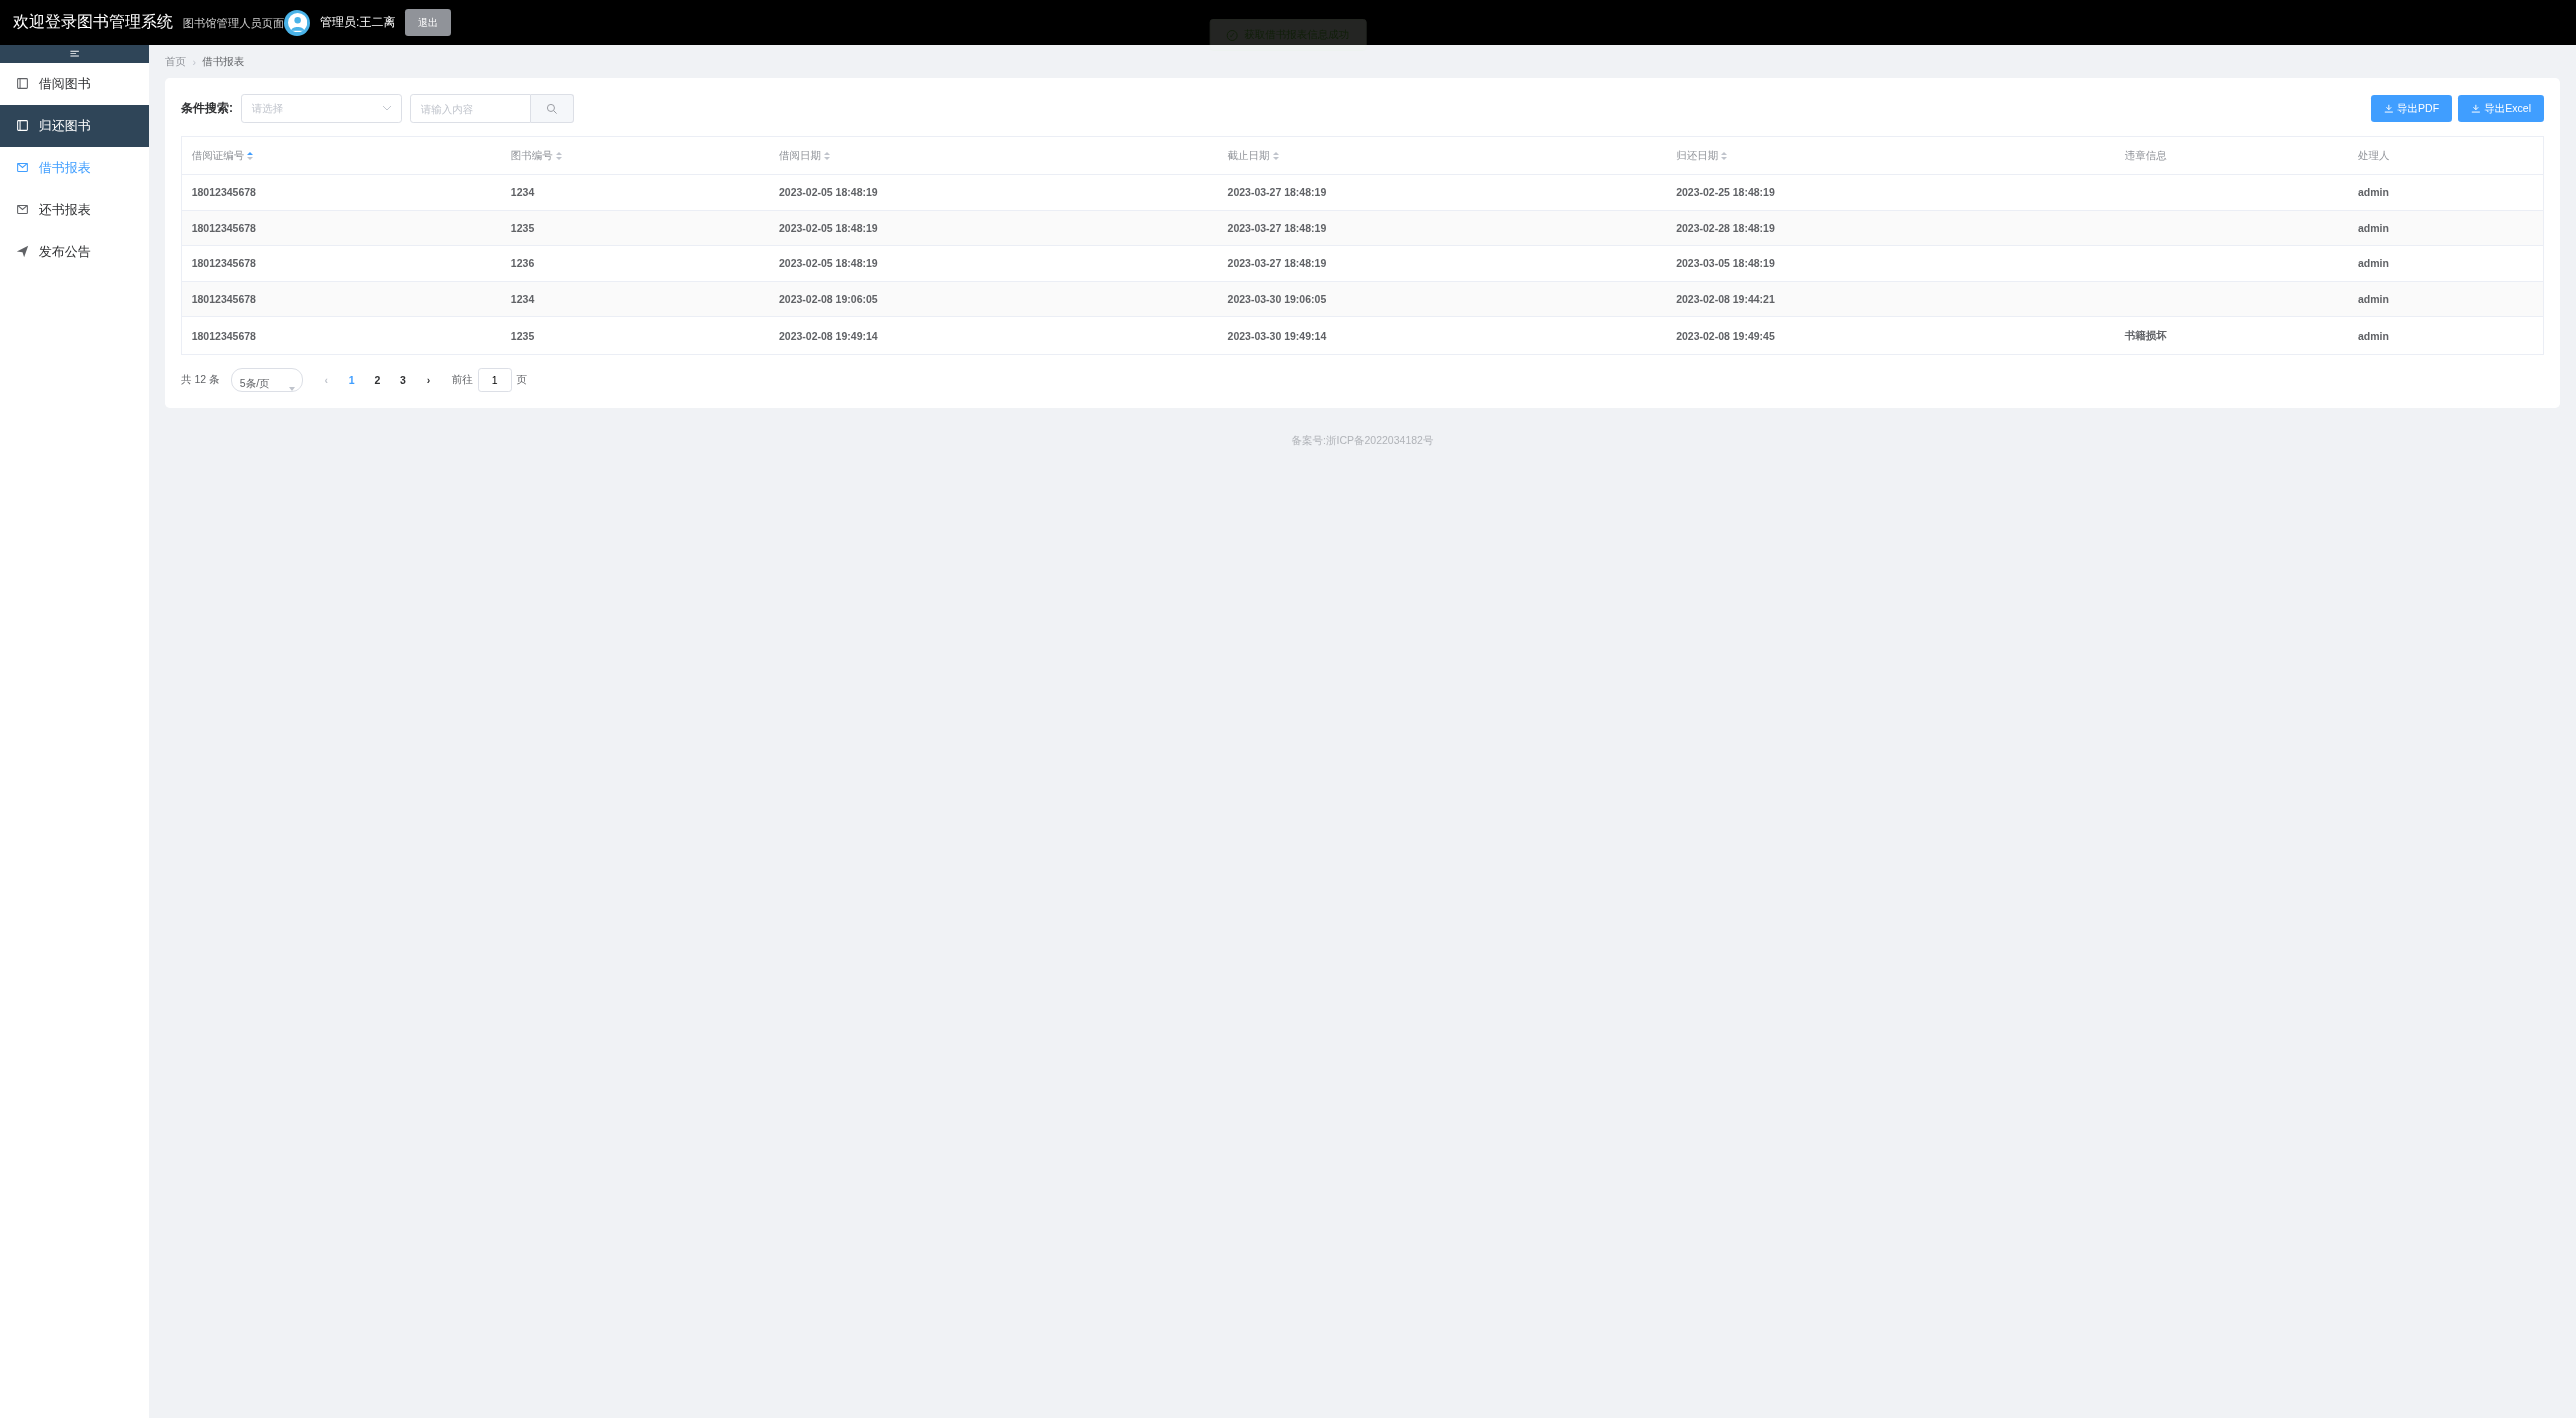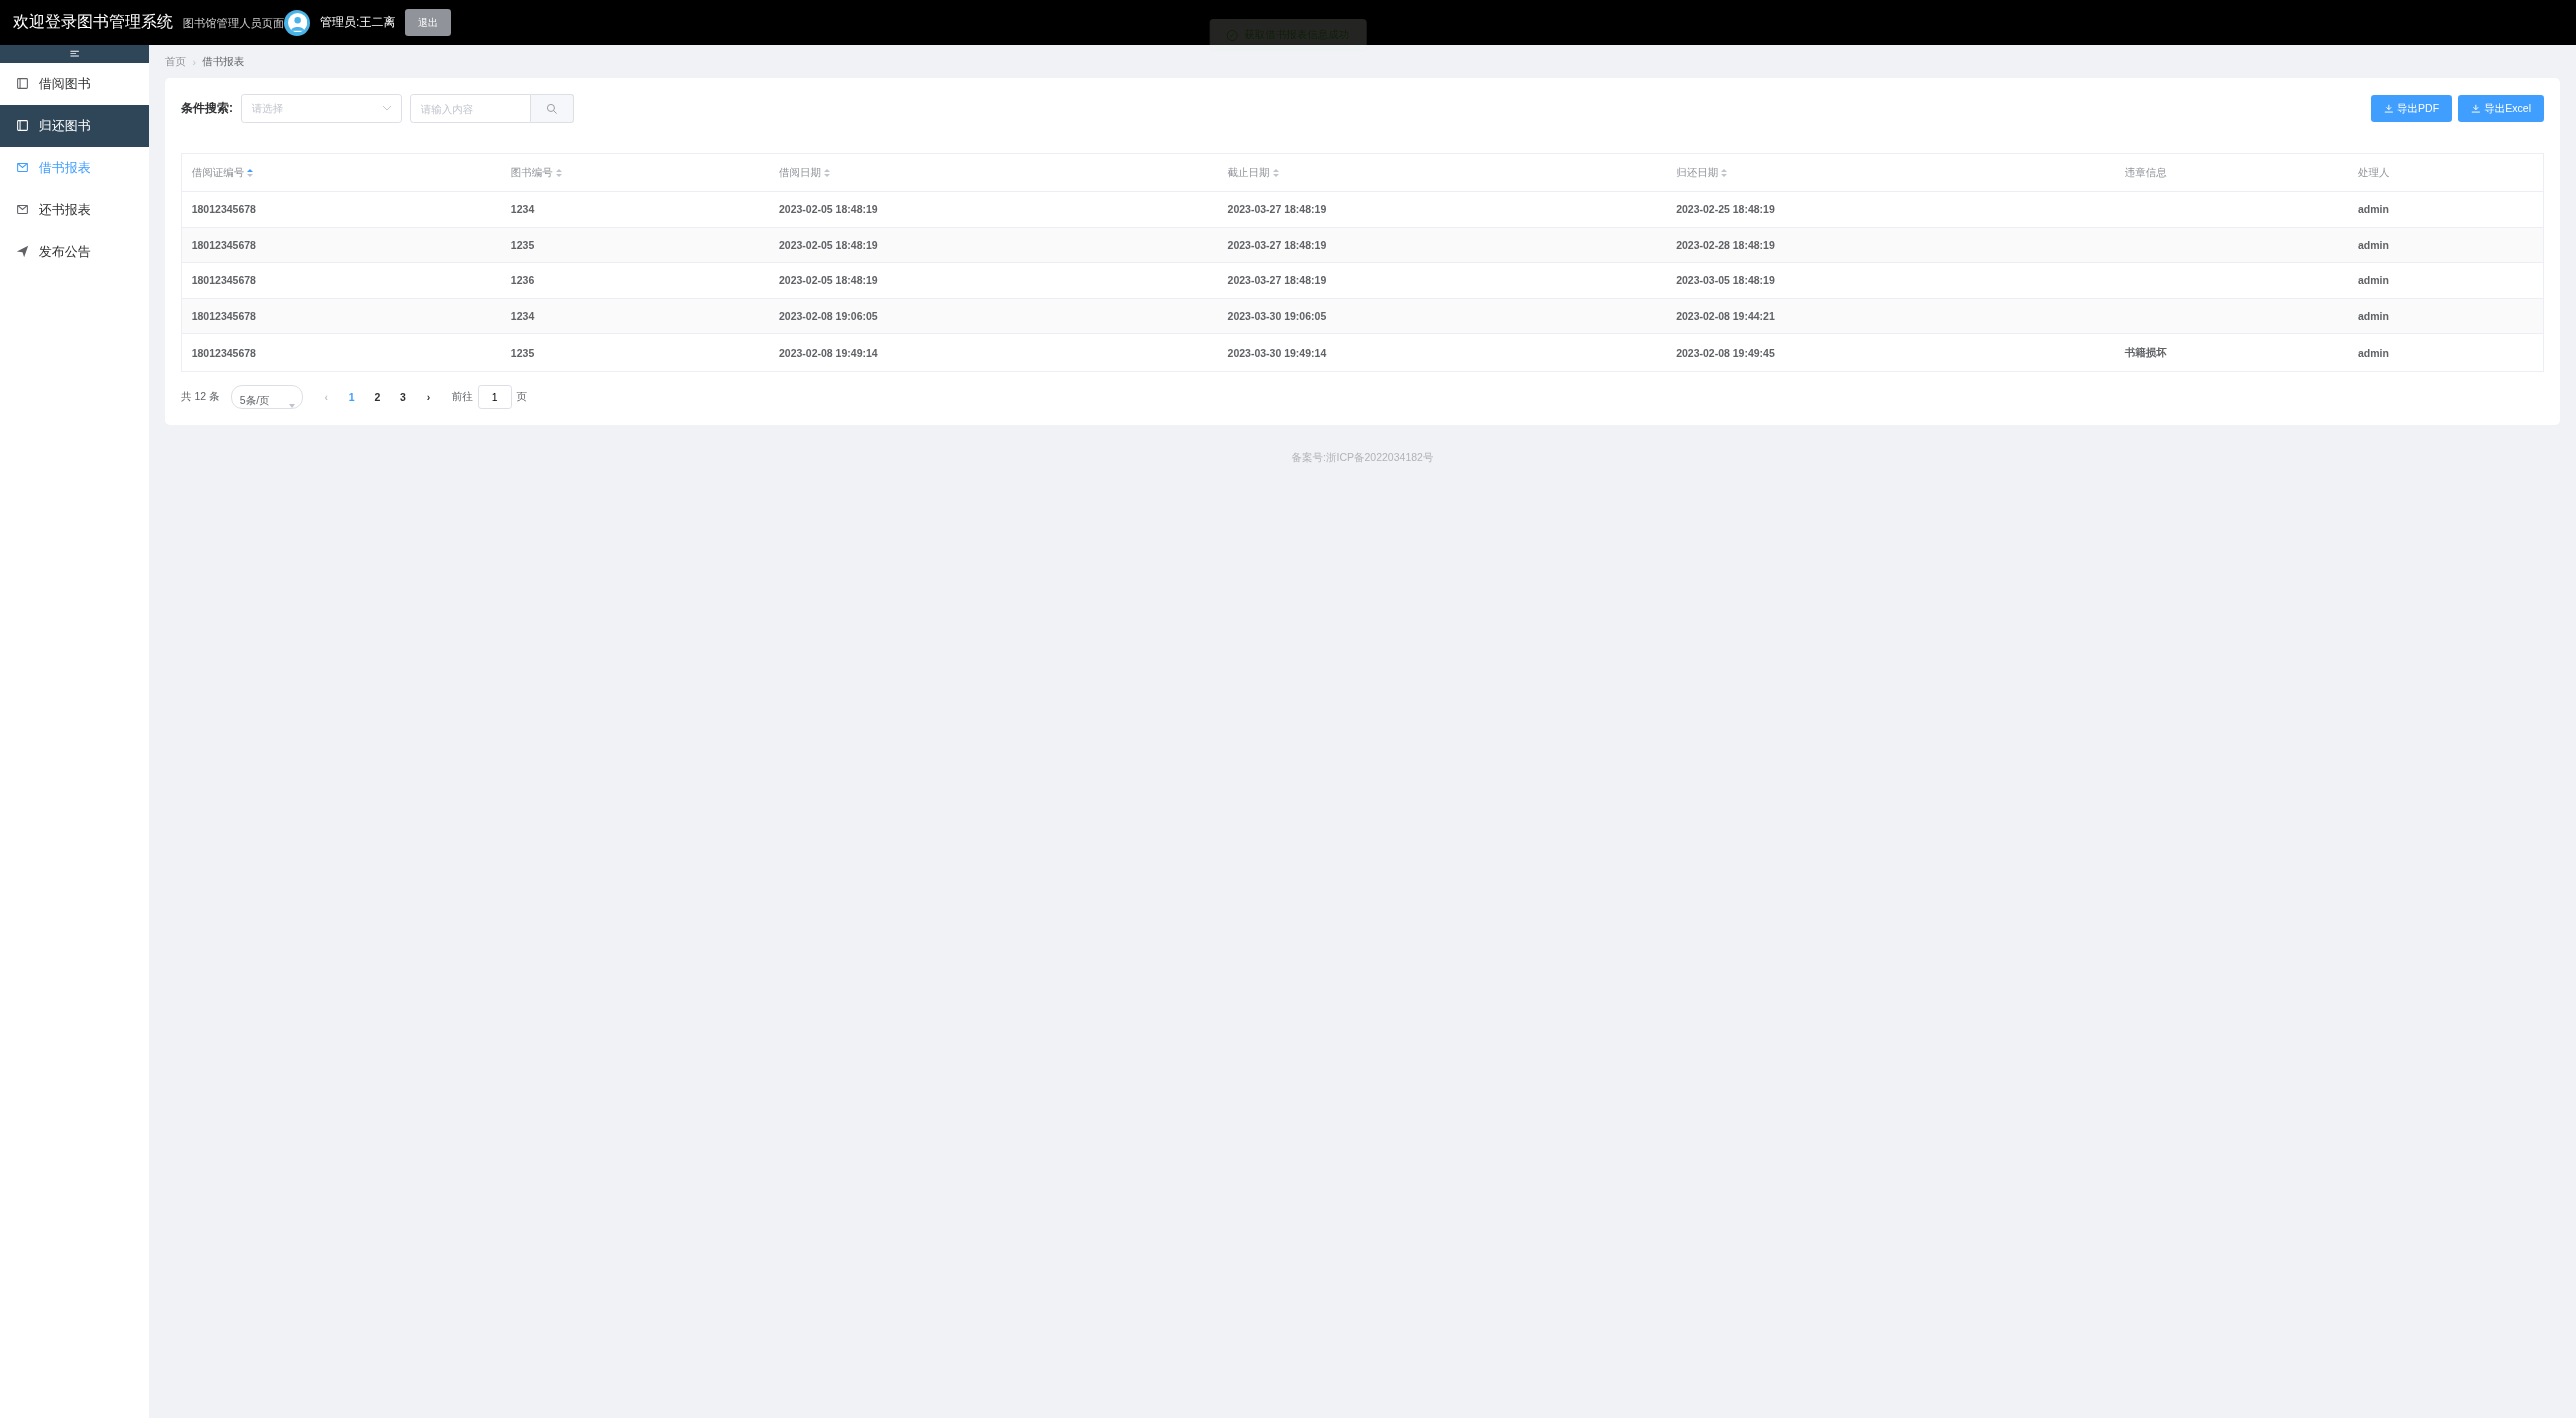--- a/index.html
+++ b/index.html
@@ -34,7 +34,7 @@
 
 .card { background: #fff; border-radius: 4.8px; margin: 0 16px 16px 16px; padding: 16px; }
 
-.toolbar { display: flex; align-items: center; justify-content: space-between; margin-bottom: 30px; }
+.toolbar { display: flex; align-items: center; justify-content: space-between; margin-bottom: 13px; }
 .toolbar-left { display: flex; align-items: center; gap: 8px; }
 .toolbar-label { font-size: 12px; font-weight: 600; color: #303133; }
 .select, .input { height: 29px; border: 0.8px solid #dcdfe6; border-radius: 3.2px; padding: 0 9.7px; font-size: 10.5px; color: #606266; background: #fff; display: flex; align-items: center; }

